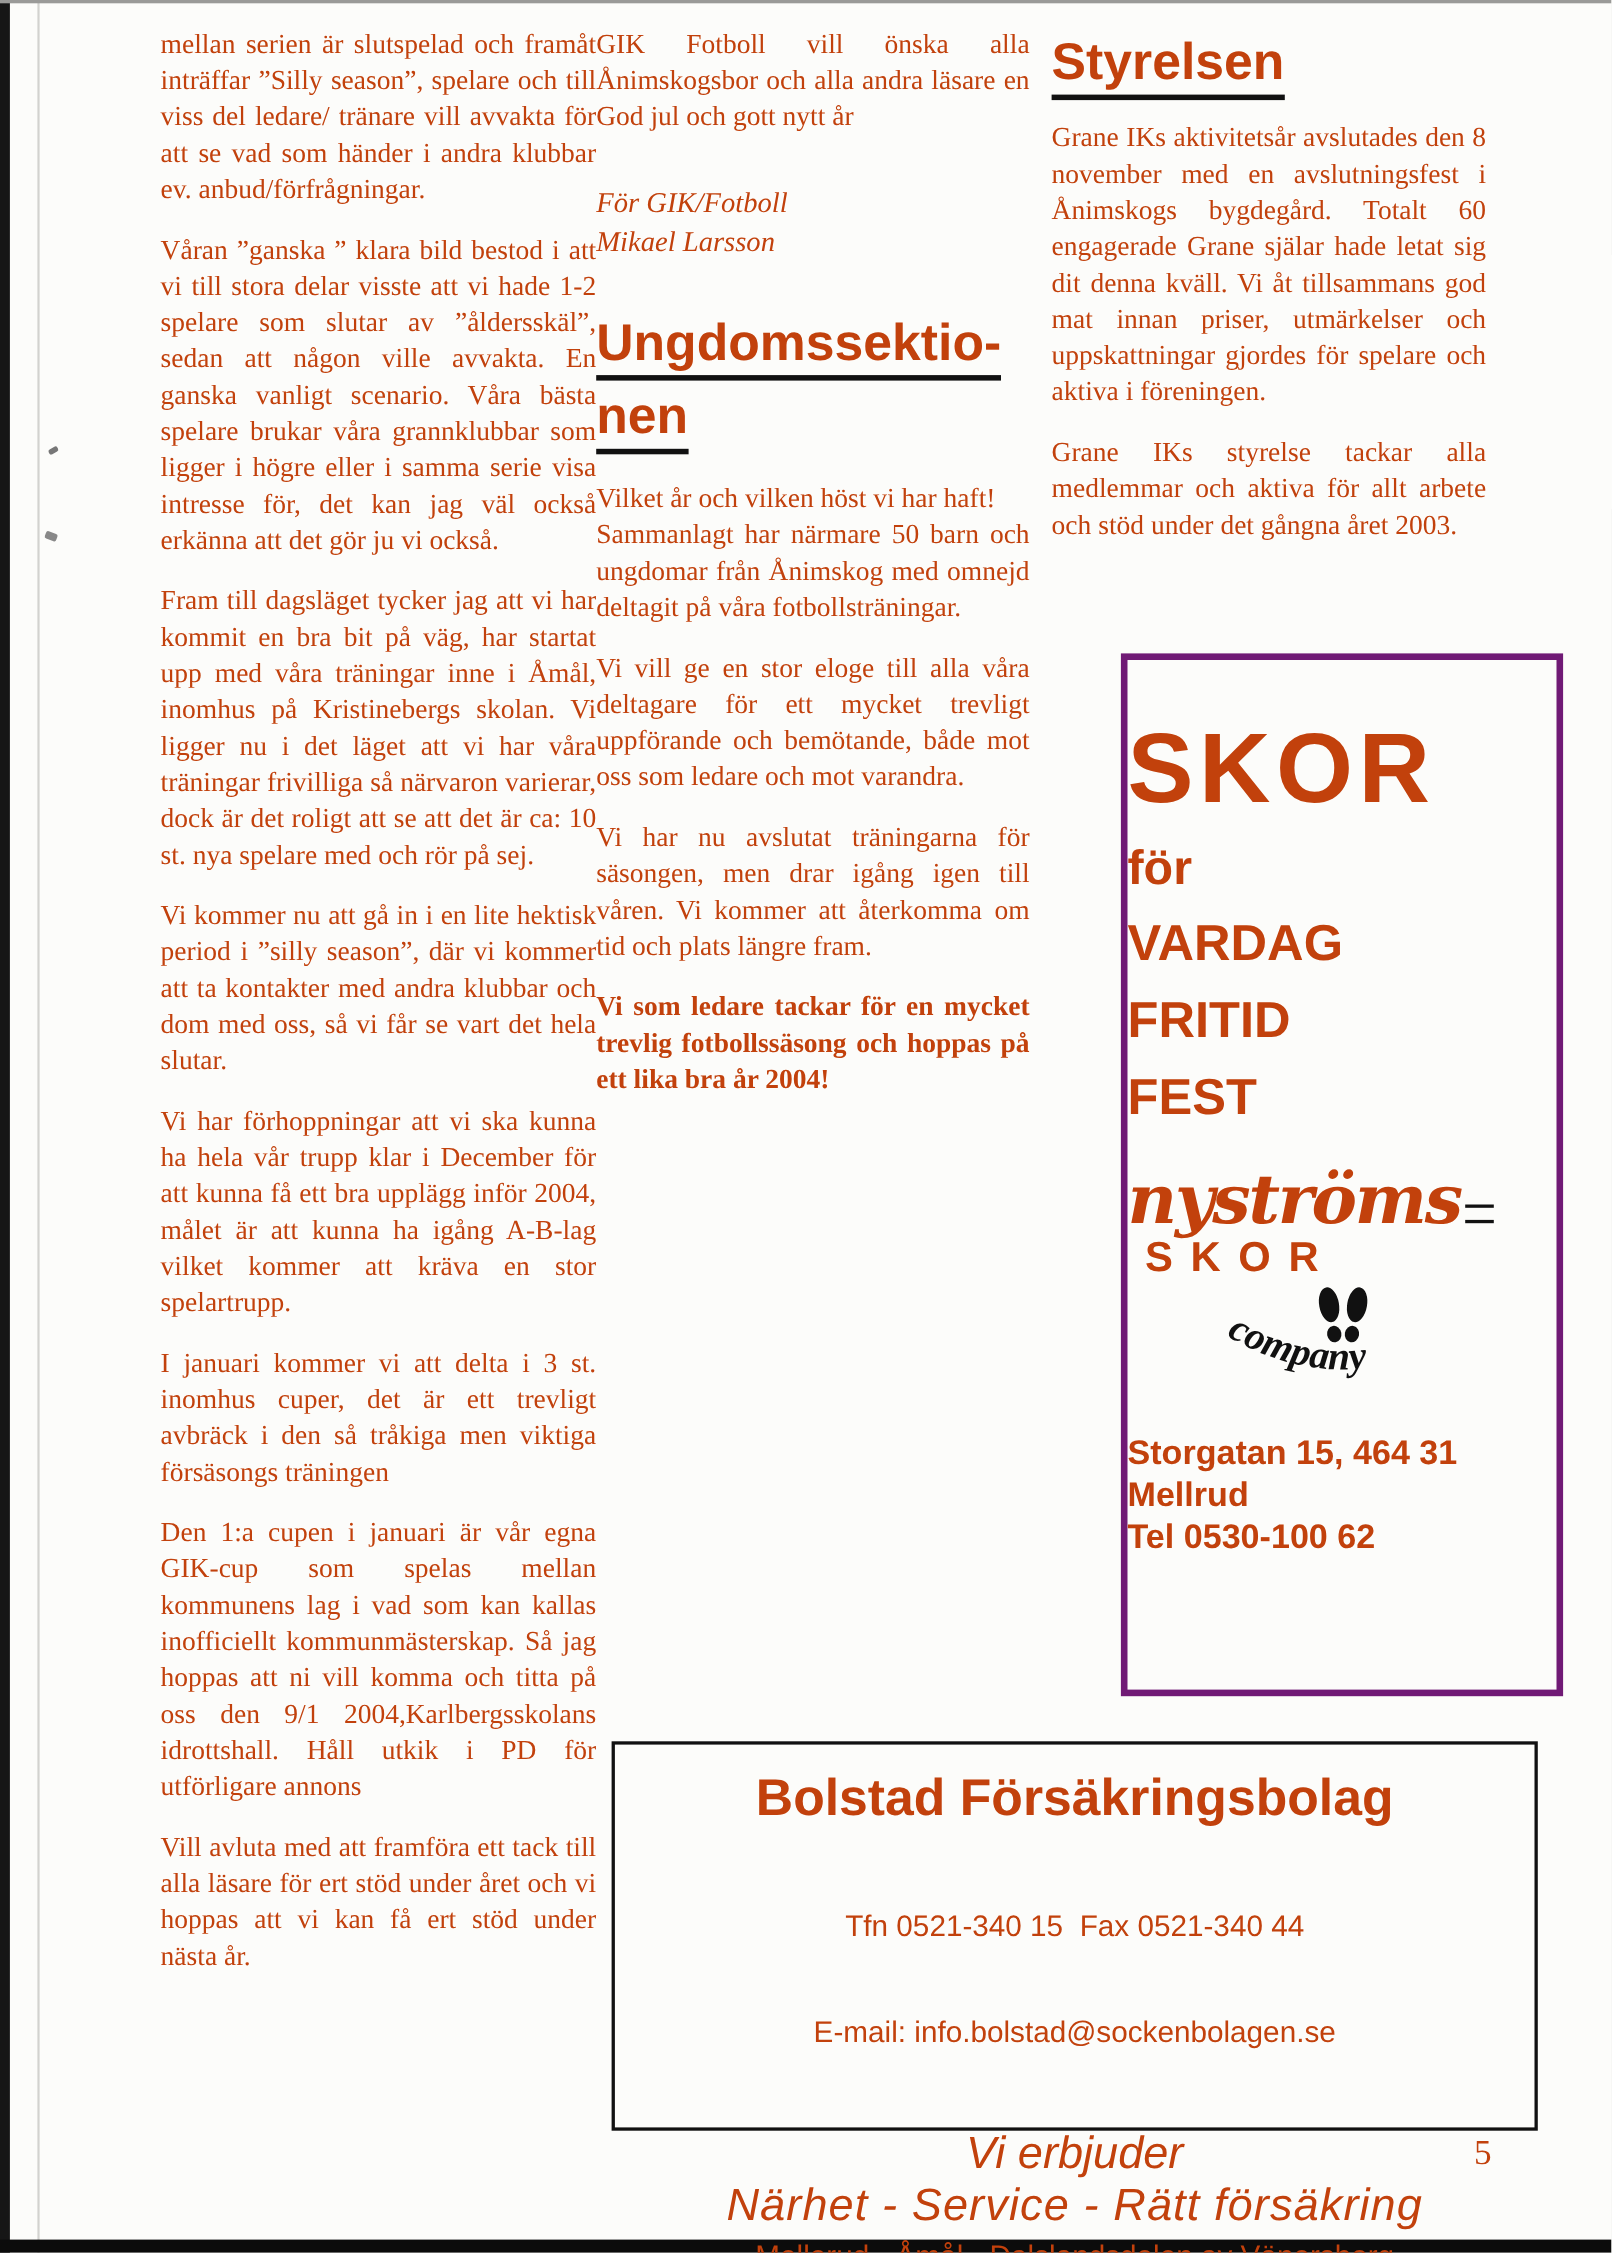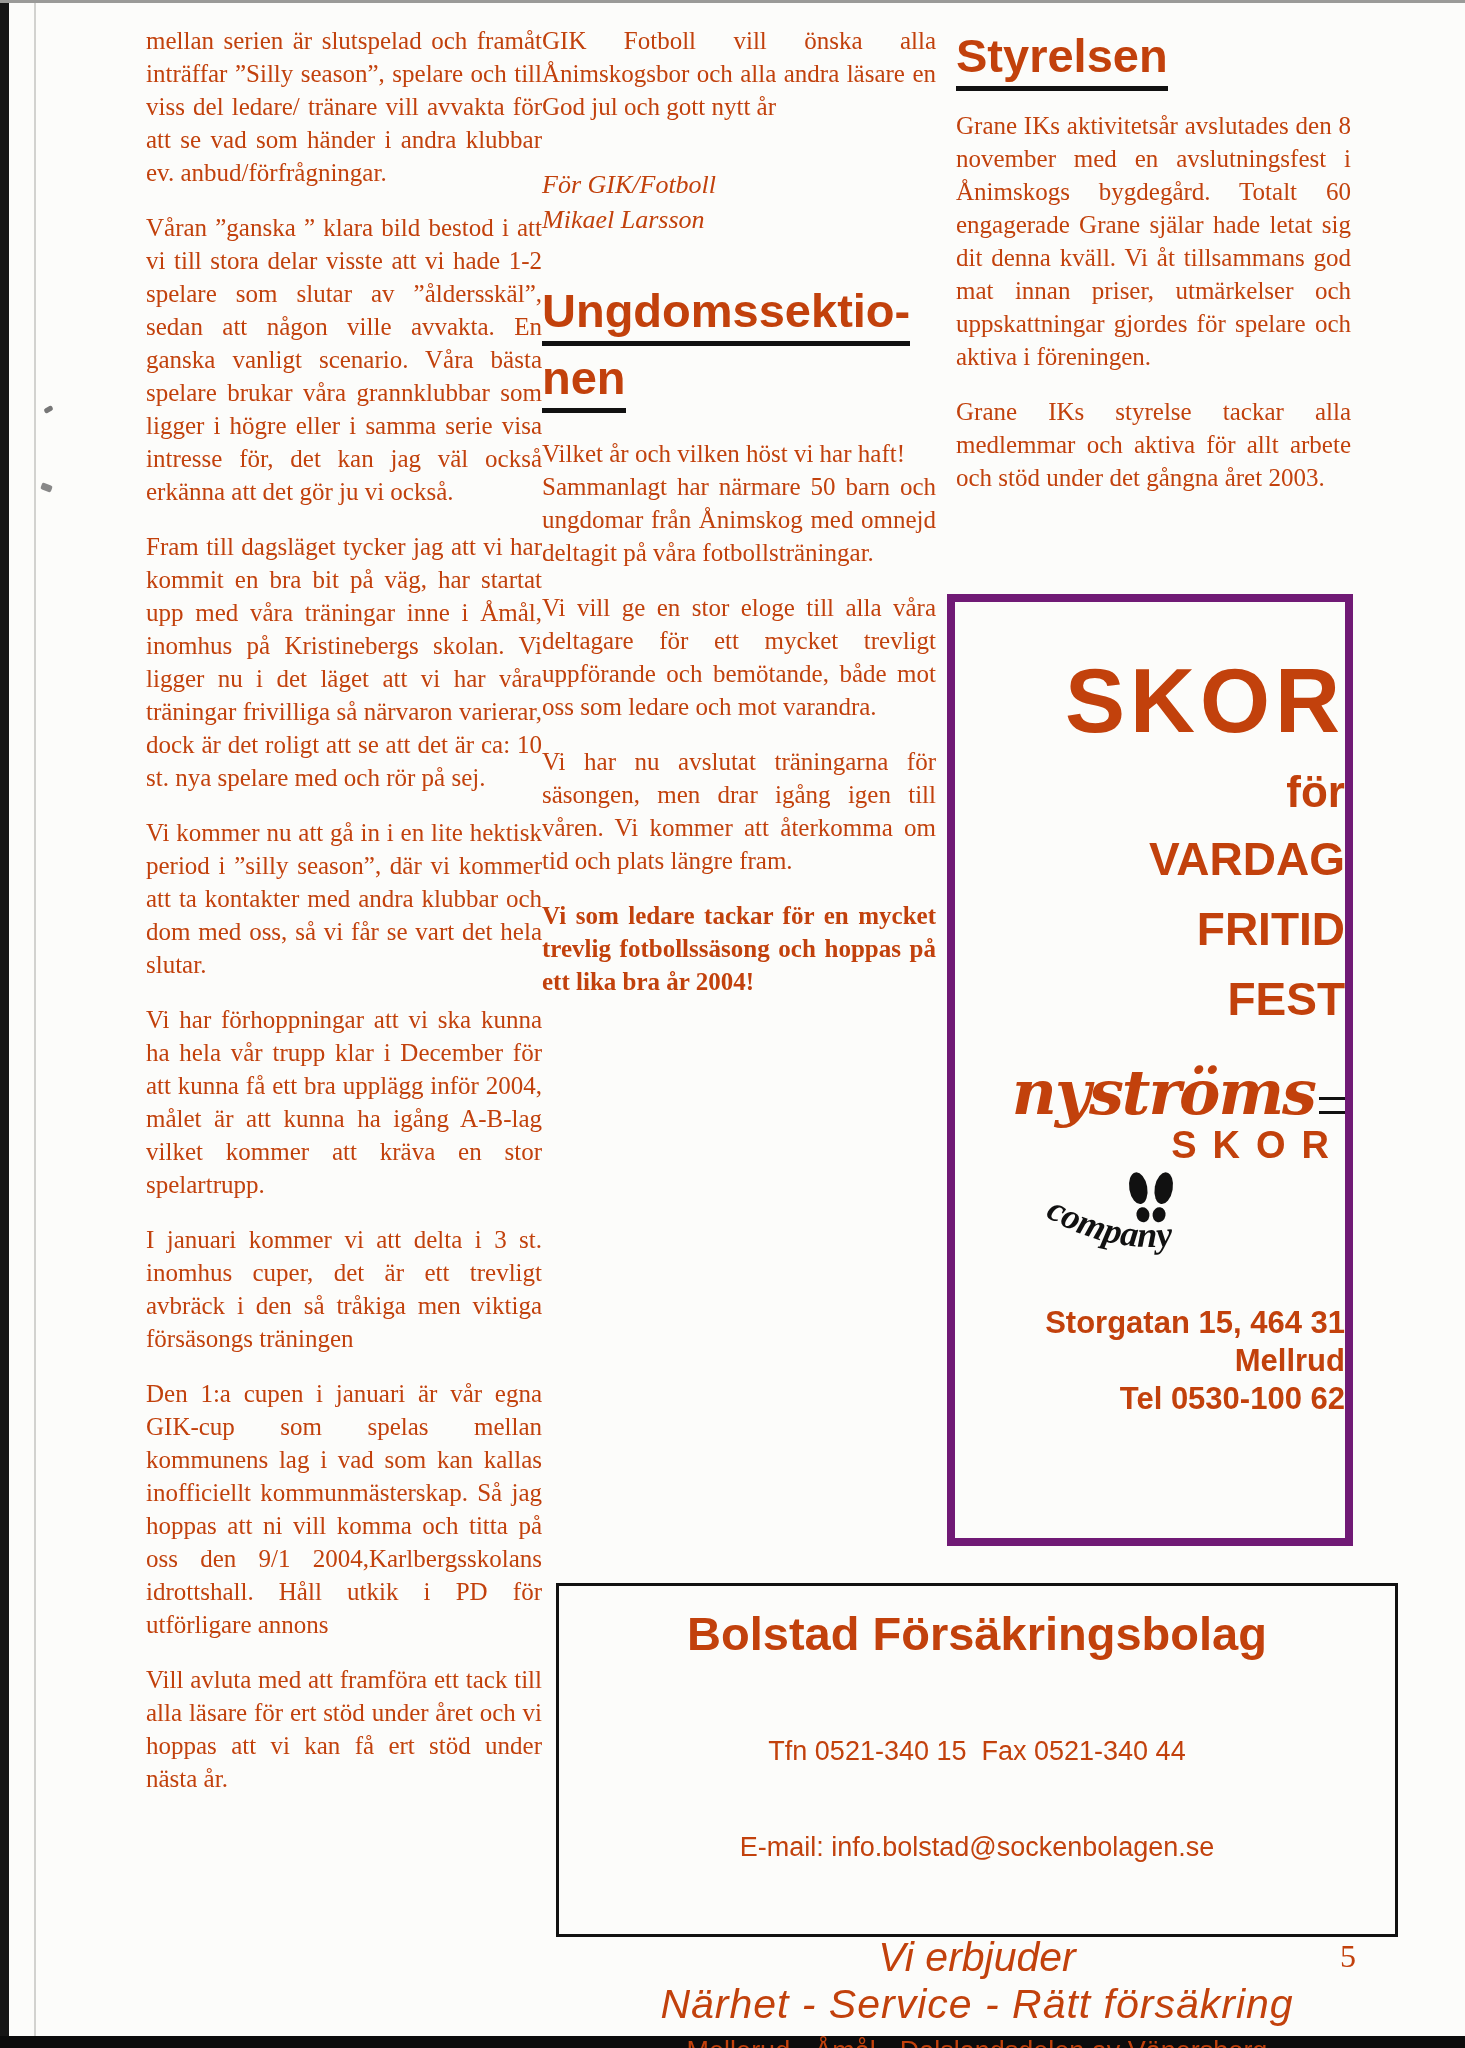--- a/index.html
+++ b/index.html
@@ -42,9 +42,9 @@
 
   
   .skor-box {
-    position:absolute; left:947px; top:594px; width:390px; height:936px;
-    border:8px solid #701a75; background:#fcfcfa;
-    font-family:"Liberation Sans", sans-serif; text-align:right;
+    position:absolute; left:1019px; top:594px; width:390px; height:936px;
+    border:6px solid #701a75; background:#fcfcfa;
+    font-family:"Liberation Sans", sans-serif; text-align:left;
   }
   .skor-main { margin-top:54px; font-size:90px; font-weight:bold; letter-spacing:5px; line-height:1; }
   .skor-line { font-size:46px; font-weight:bold; line-height:70px; }

